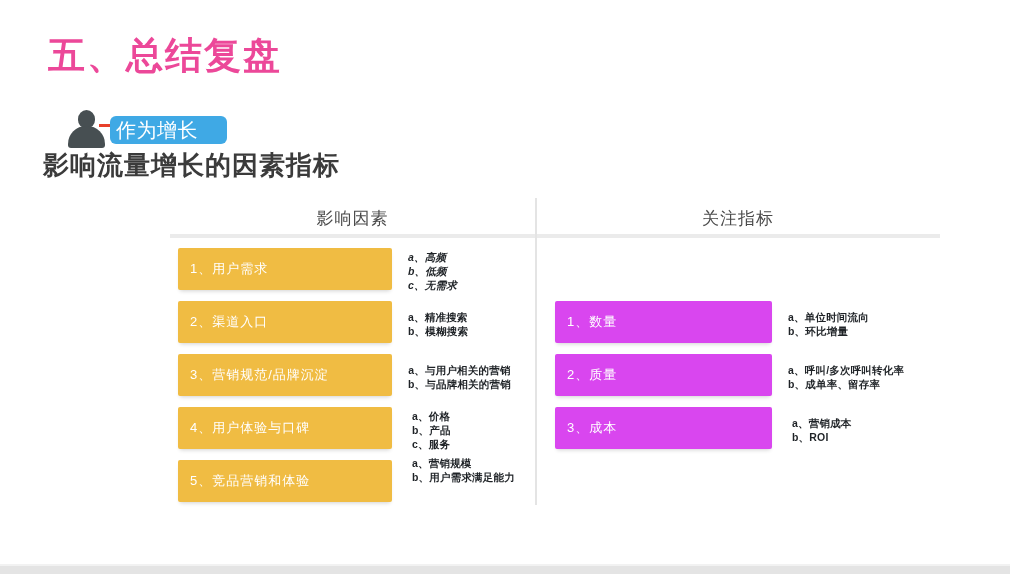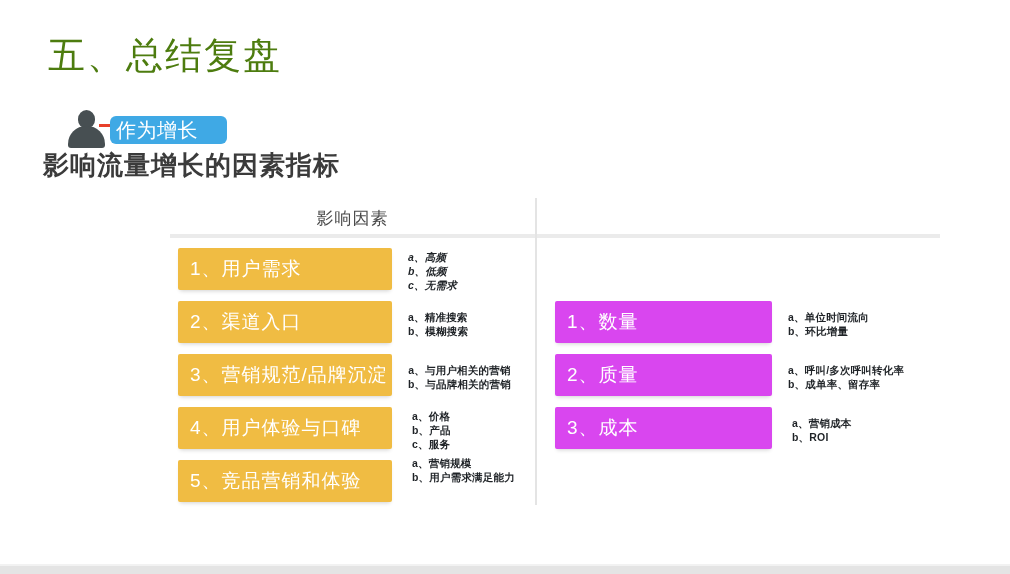--- a/index.html
+++ b/index.html
@@ -24,8 +24,8 @@
     left: 48px;
     top: 36px;
     font-size: 37px;
-    font-weight: normal;
-    color: #4d7c0f;
+    font-weight: bold;
+    color: #ec4899;
     letter-spacing: 2px;
     line-height: 1.1;
     white-space: nowrap;

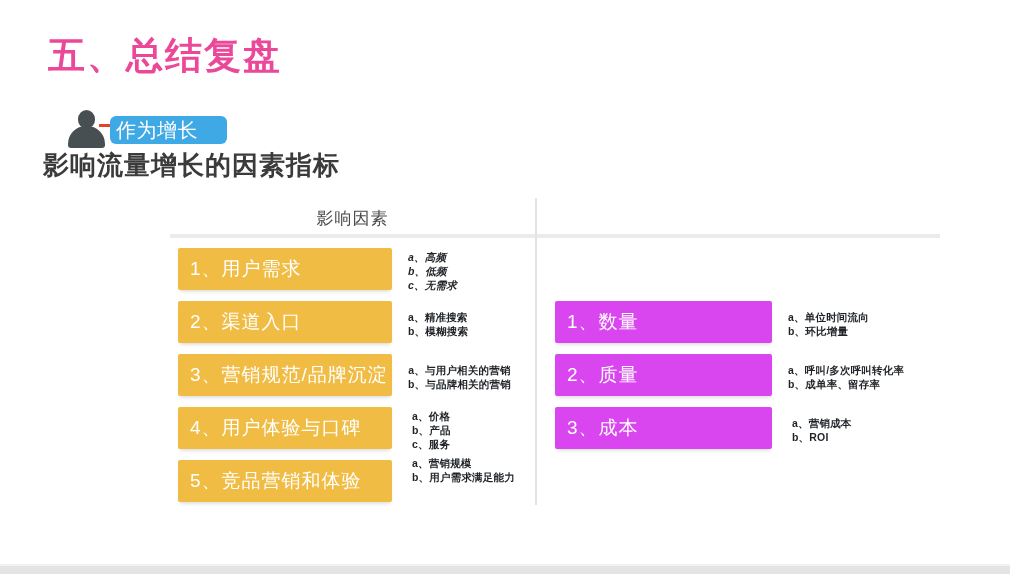--- a/index.html
+++ b/index.html
@@ -217,6 +217,7 @@
   </div>
 
   <div class="col-head left">影响因素</div>
+  <div class="col-head right">关注指标</div>
 
   <div class="h-rule"></div>
   <div class="v-divider"></div>

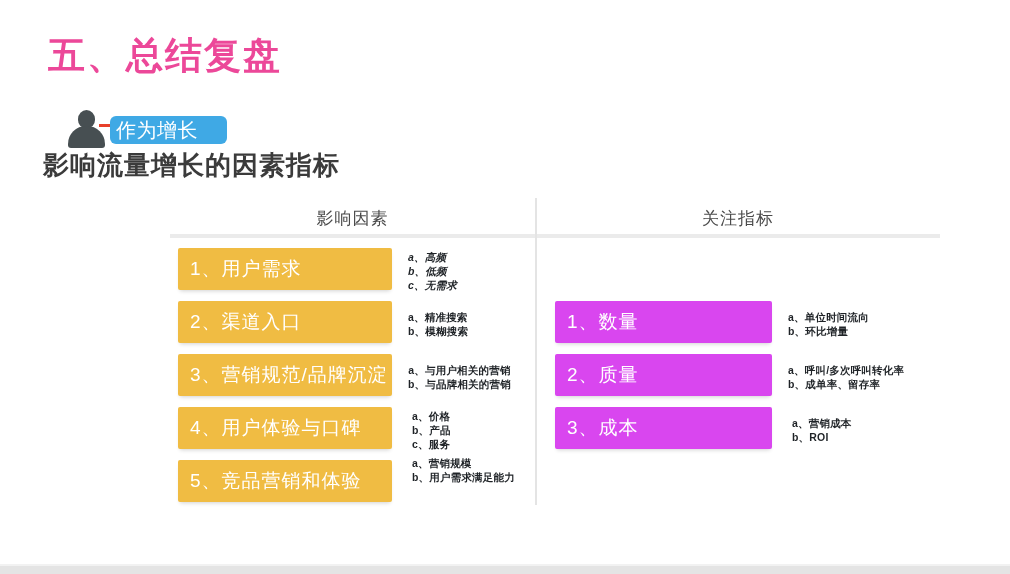--- a/index.html
+++ b/index.html
@@ -153,7 +153,7 @@
     height: 42px;
     border-radius: 2px;
     color: #ffffff;
-    font-size: 19px;
+    font-size: 13px;
     line-height: 42px;
     letter-spacing: 1px;
     box-sizing: border-box;

